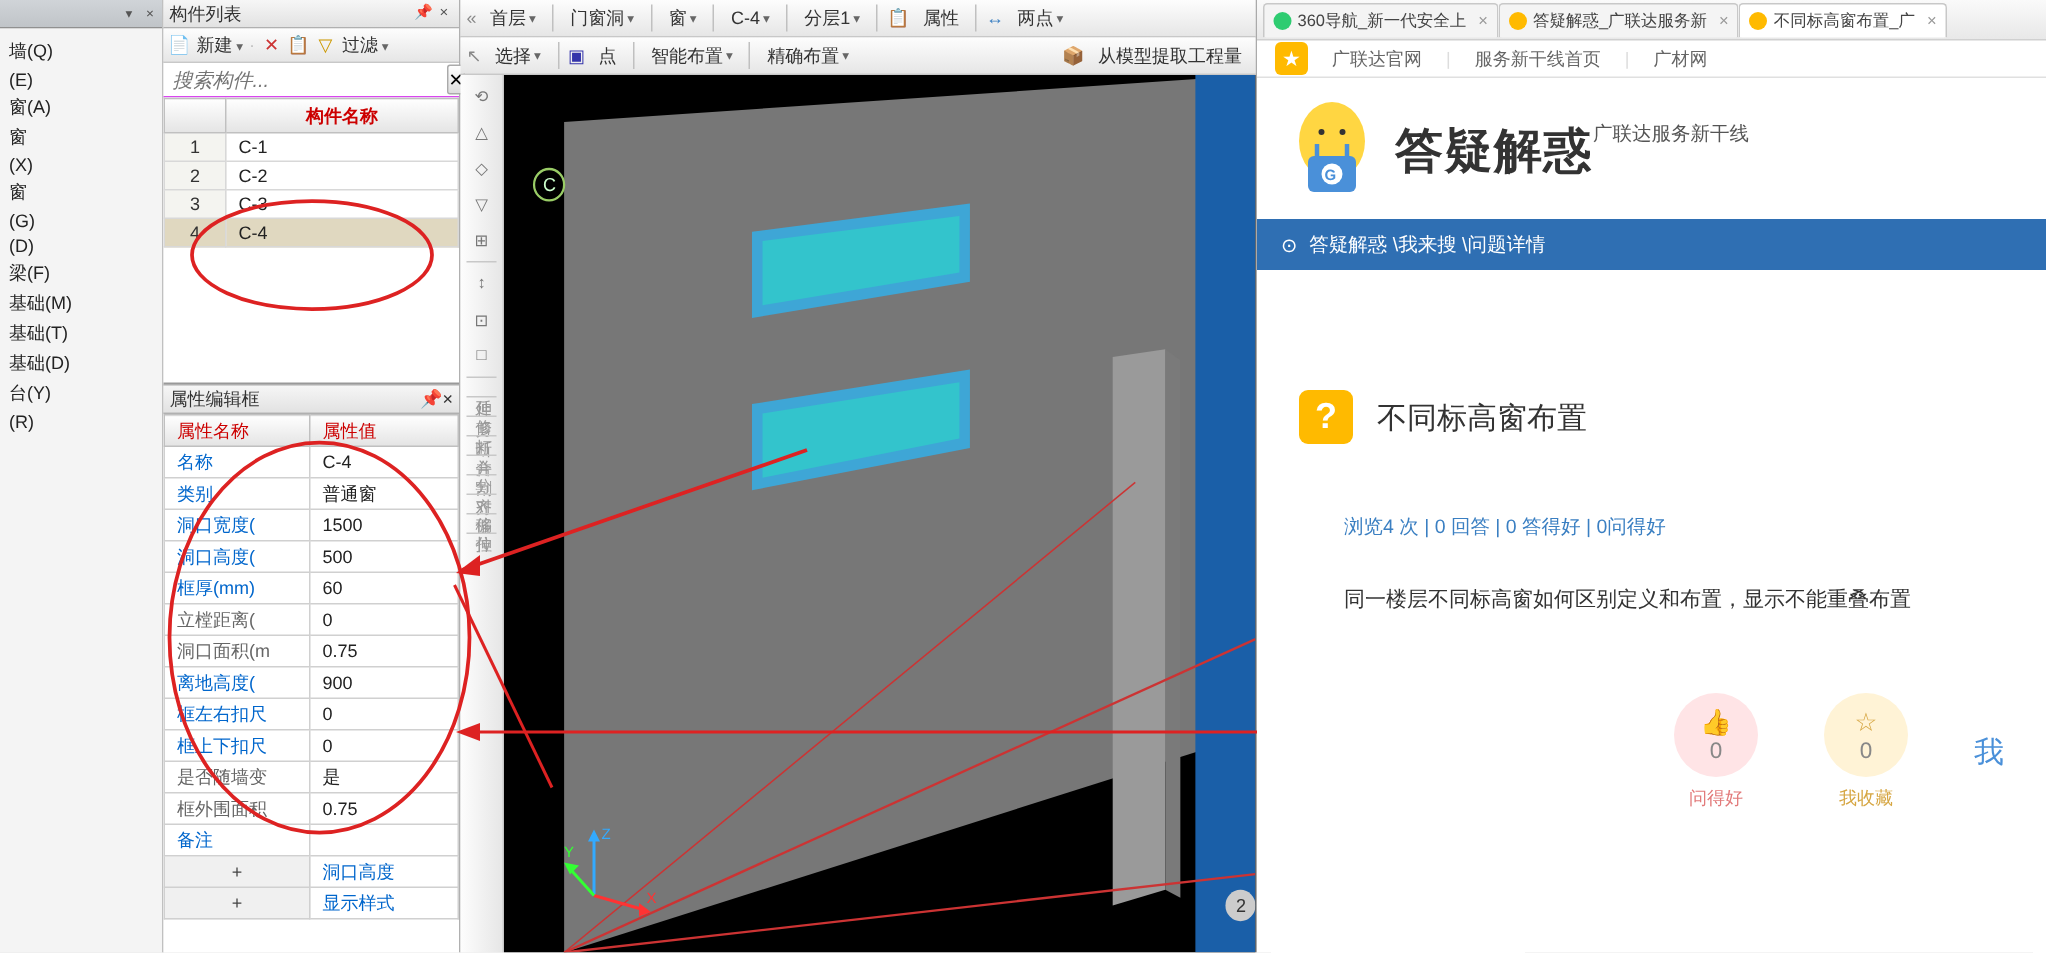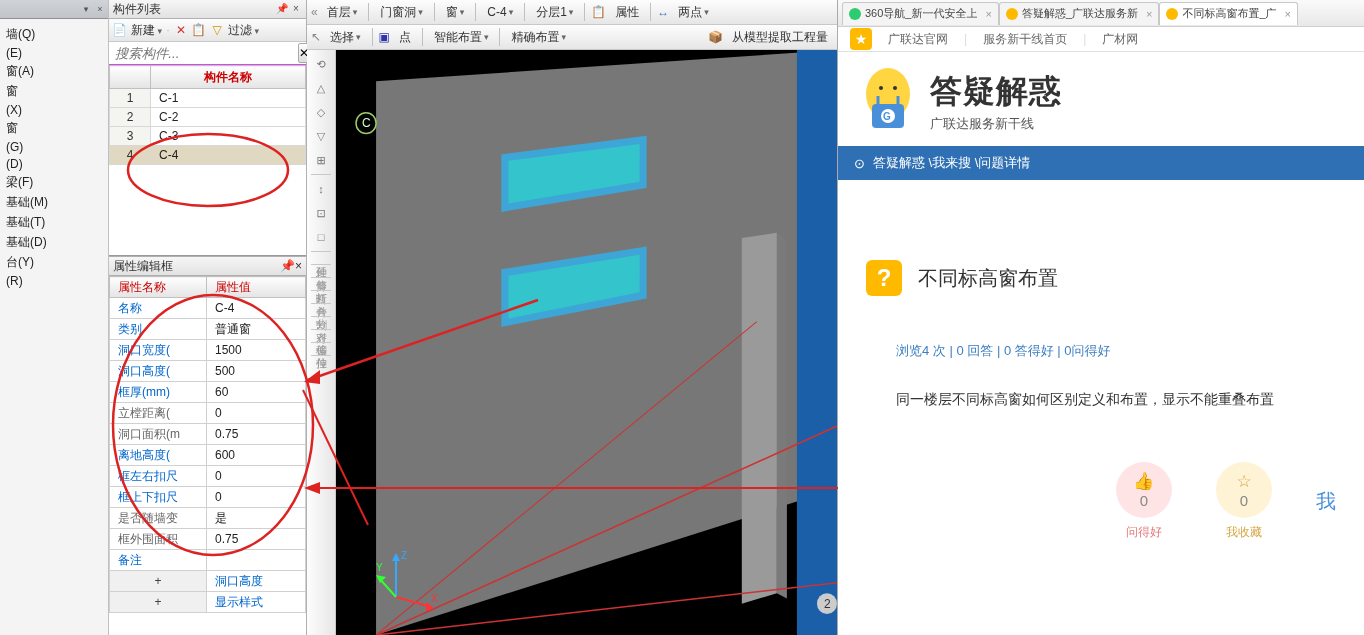--- a/index.html
+++ b/index.html
@@ -56,7 +56,7 @@
 .browser .fav .fsep{color:#ddd}
 .browser .head{display:flex;align-items:center;gap:12px;padding:14px 20px 10px 20px}
 .browser .head .logo{width:60px;height:70px;position:relative}
-.browser .head .txt{display:flex;flex-direction:column}
+.browser .head .txt{display:flex;}
 .browser .head .t1{font-size:32px;color:#333;font-weight:700;letter-spacing:1px}
 .browser .head .t2{font-size:13px;color:#555;margin-top:1px}
 .browser .crumb{height:34px;background:#2f6fb3;color:#fff;display:flex;align-items:center;padding:0 16px;gap:8px;font-size:13px}

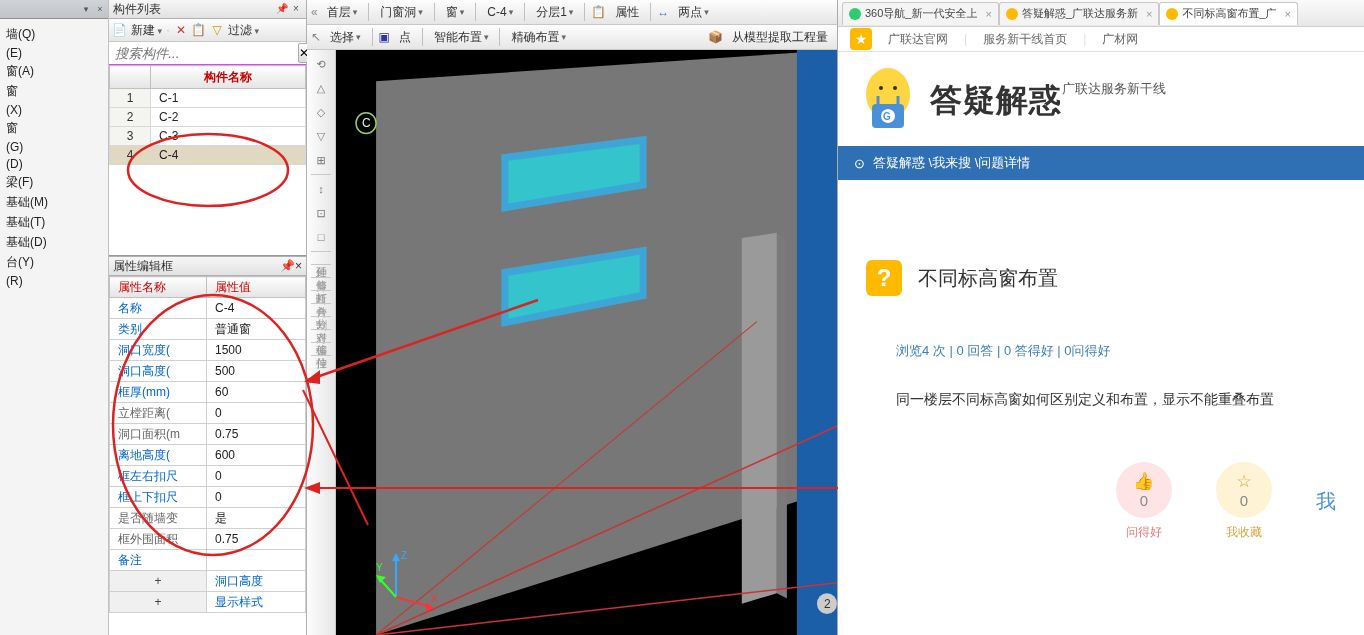--- a/index.html
+++ b/index.html
@@ -203,7 +203,7 @@
             </tr>
             <tr>
               <td class="k">离地高度(</td>
-              <td class="v">600</td>
+              <td class="v">900</td>
             </tr>
             <tr>
               <td class="k">框左右扣尺</td>

